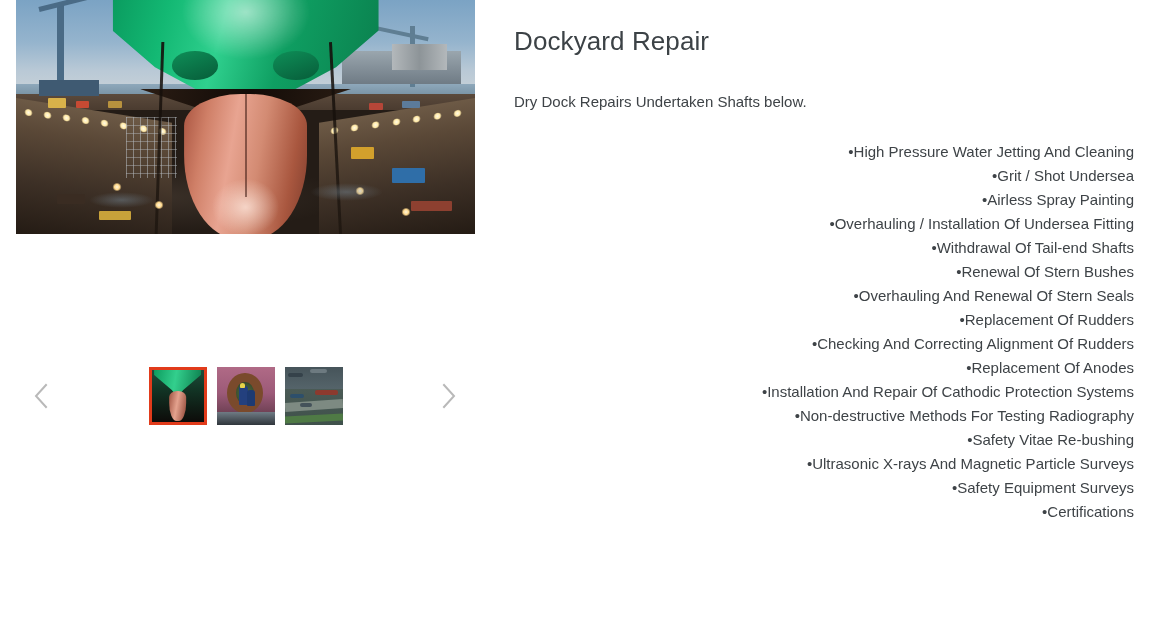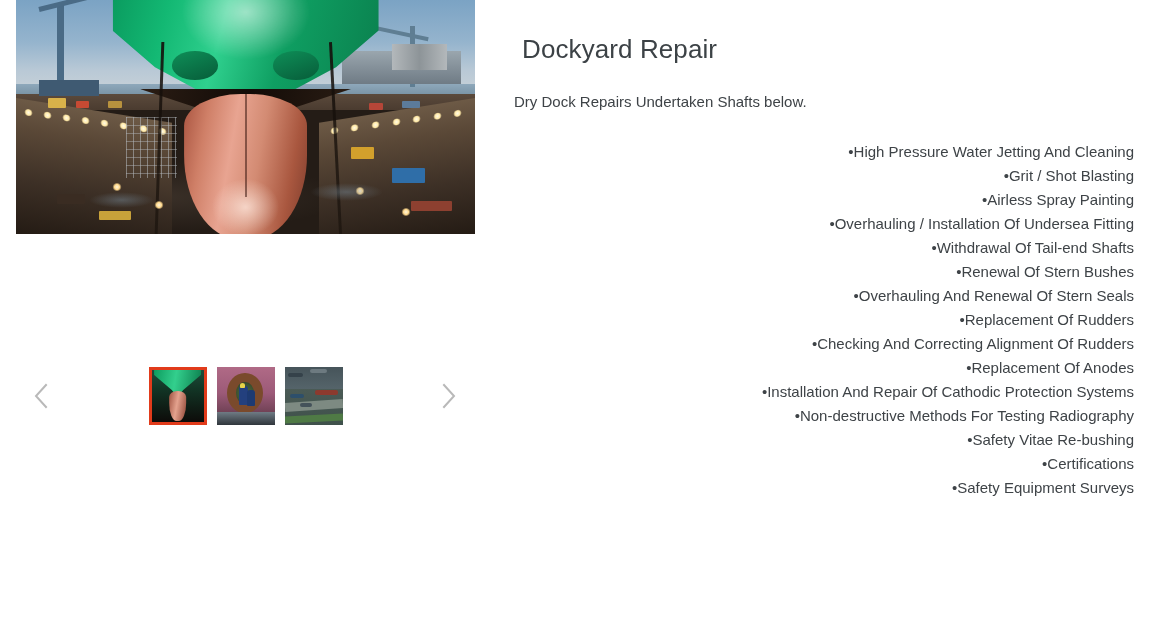--- a/index.html
+++ b/index.html
@@ -327,7 +327,7 @@
     width: 620px;
   }
   .page-title {
-    margin: 8px;
+    margin: 0;
     padding: 0;
     position: absolute;
     left: 0;

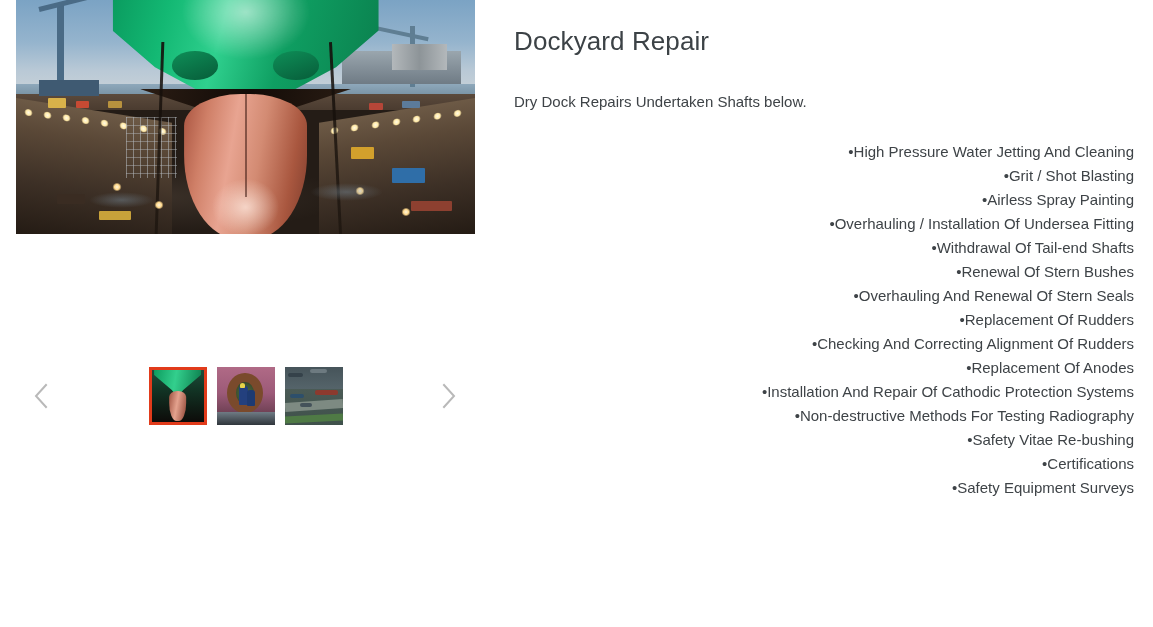--- a/index.html
+++ b/index.html
@@ -504,7 +504,7 @@
 
   <ul class="bullets">
     <li><span class="dot">•</span><span>High Pressure Water Jetting And Cleaning</span></li>
-    <li><span class="dot">•</span><span>Grit / Shot Blasting</span></li>
+    <li><span class="dot">•</span><span>Grit / Shot Undersea</span></li>
     <li><span class="dot">•</span><span>Airless Spray Painting</span></li>
     <li><span class="dot">•</span><span>Overhauling / Installation Of Undersea Fitting</span></li>
     <li><span class="dot">•</span><span>Withdrawal Of Tail-end Shafts</span></li>

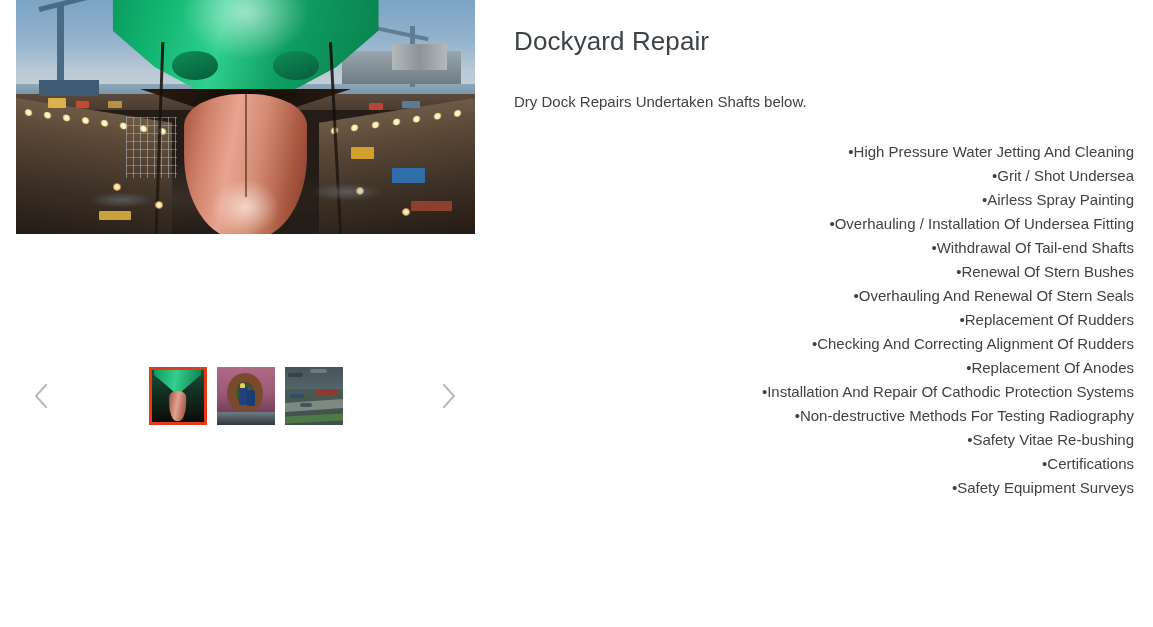--- a/index.html
+++ b/index.html
@@ -516,6 +516,7 @@
     <li><span class="dot">•</span><span>Installation And Repair Of Cathodic Protection Systems</span></li>
     <li><span class="dot">•</span><span>Non-destructive Methods For Testing Radiography</span></li>
     <li><span class="dot">•</span><span>Safety Vitae Re-bushing</span></li>
+    <li><span class="dot">•</span><span>Ultrasonic X-rays And Magnetic Particle Surveys</span></li>
     <li><span class="dot">•</span><span>Certifications</span></li>
     <li><span class="dot">•</span><span>Safety Equipment Surveys</span></li>
   </ul>

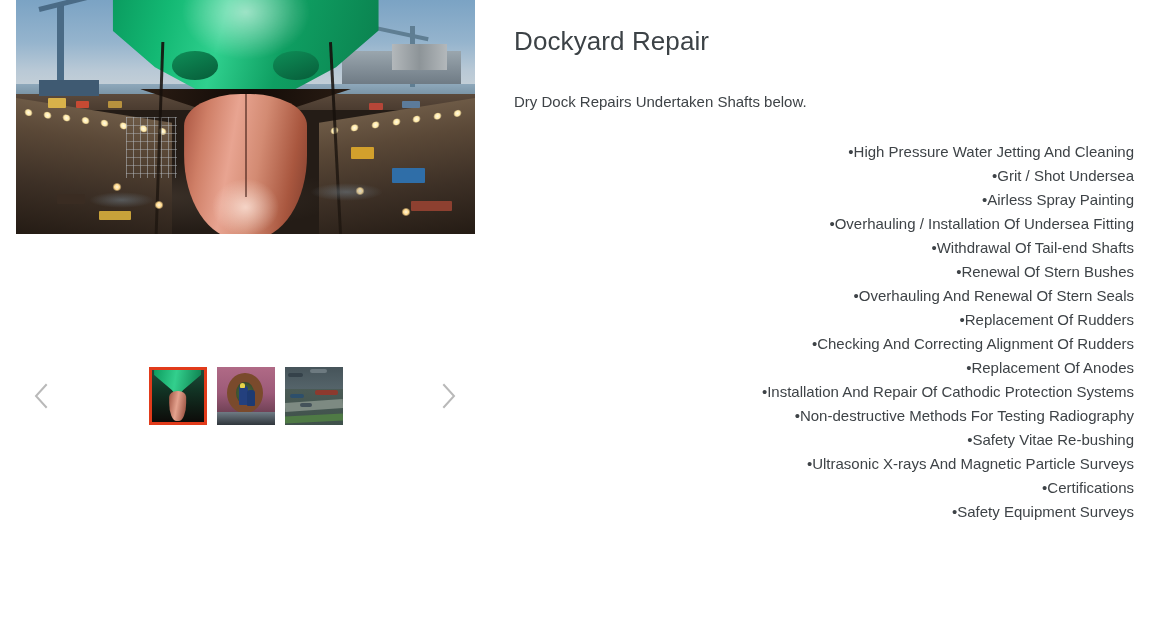--- a/index.html
+++ b/index.html
@@ -517,8 +517,8 @@
     <li><span class="dot">•</span><span>Non-destructive Methods For Testing Radiography</span></li>
     <li><span class="dot">•</span><span>Safety Vitae Re-bushing</span></li>
     <li><span class="dot">•</span><span>Ultrasonic X-rays And Magnetic Particle Surveys</span></li>
+    <li><span class="dot">•</span><span>Safety Equipment Surveys</span></li>
     <li><span class="dot">•</span><span>Certifications</span></li>
-    <li><span class="dot">•</span><span>Safety Equipment Surveys</span></li>
   </ul>
 
 </div>

